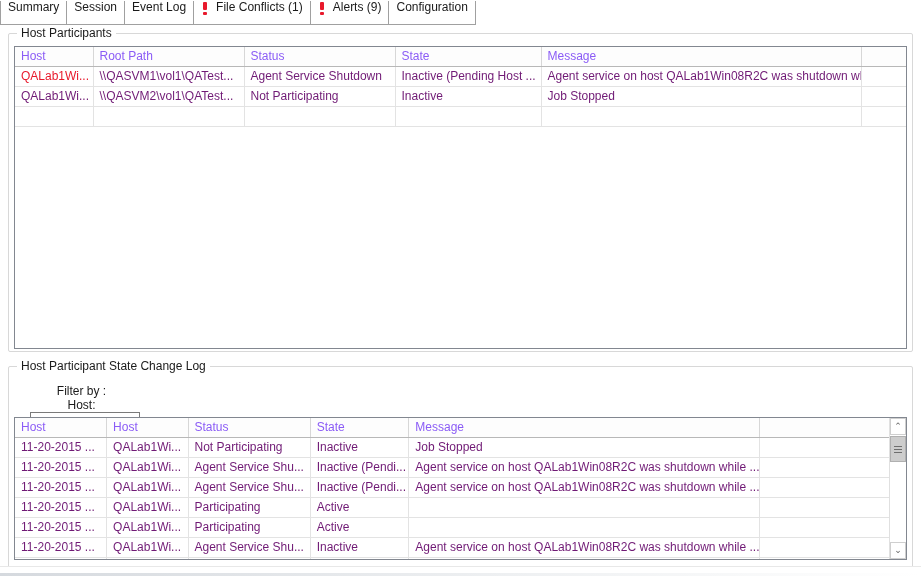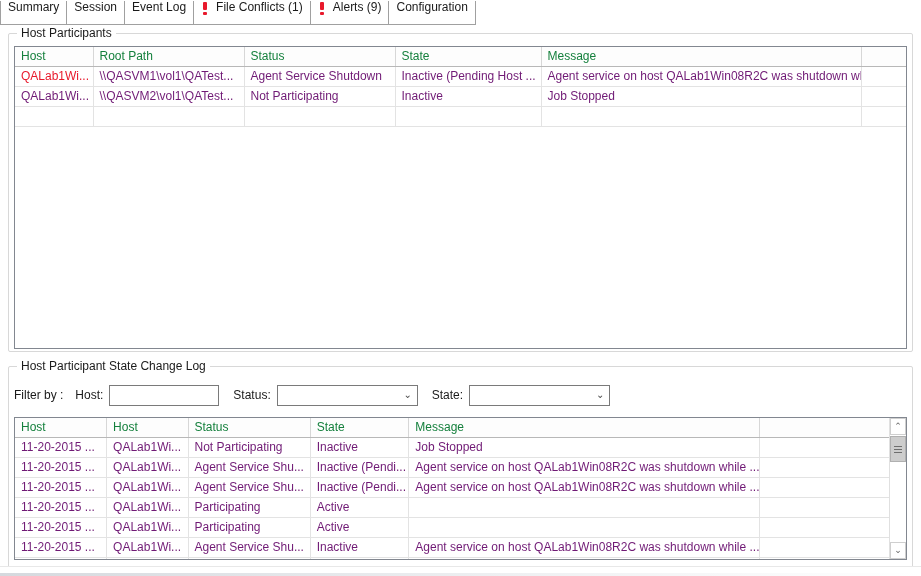--- a/index.html
+++ b/index.html
@@ -161,7 +161,7 @@
     font-weight: normal;
     text-align: left;
     padding: 0 0 0 6px;
-    color: #15803d;
+    color: #8b5cf6;
     white-space: nowrap;
     overflow: hidden;
     box-sizing: border-box;

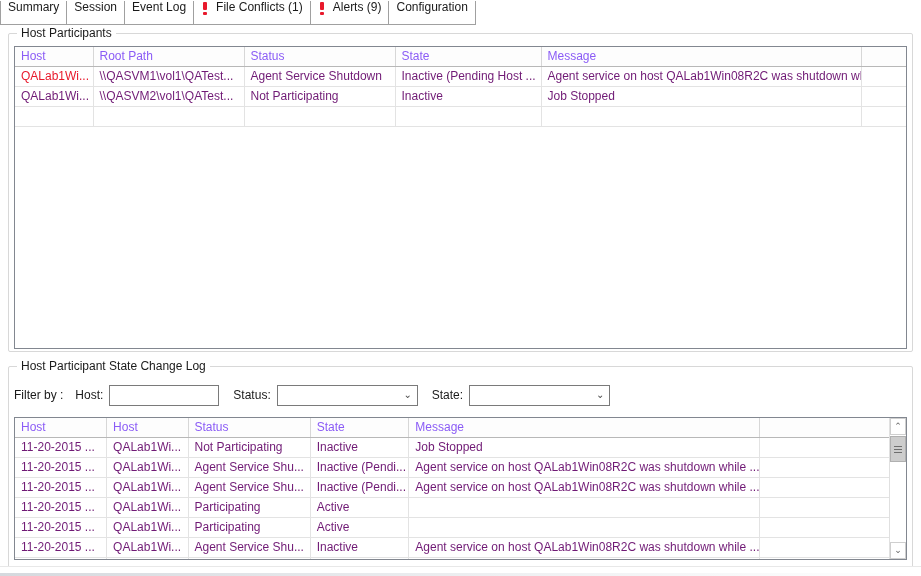--- a/index.html
+++ b/index.html
@@ -209,6 +209,7 @@
     height: 22px;
     display: flex;
     align-items: center;
+    flex-direction: column;
   }
   .filter-label {
     font-size: 12px;

